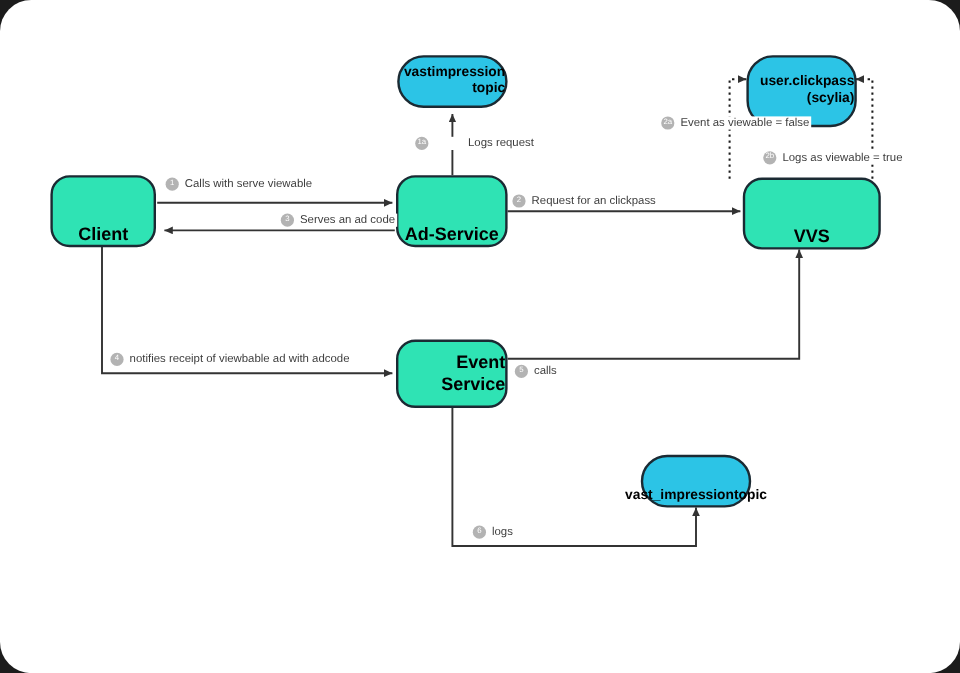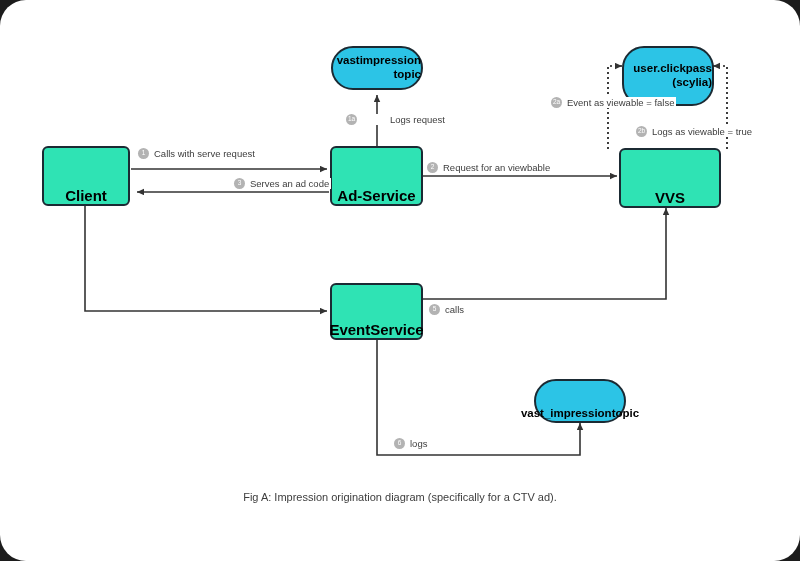--- a/index.html
+++ b/index.html
@@ -159,7 +159,7 @@
 
   <div class="edge-label" style="left:136px; top:148px;">
     <span class="badge">1</span>
-    <span>Calls with serve request</span>
+    <span>Calls with serve viewable</span>
   </div>
 
   <div class="edge-label" style="left:232px; top:178px;">

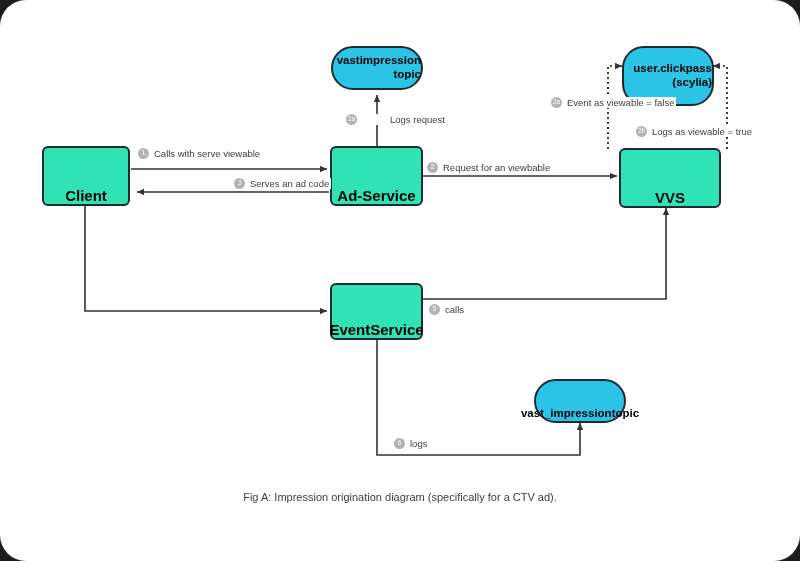--- a/index.html
+++ b/index.html
@@ -174,7 +174,7 @@
 
   <div class="edge-label" style="left:425px; top:162px;">
     <span class="badge">2</span>
-    <span>Request for an viewbable</span>
+    <span>Request for an clickpass</span>
   </div>
 
   <div class="edge-label" style="left:549px; top:97px;">

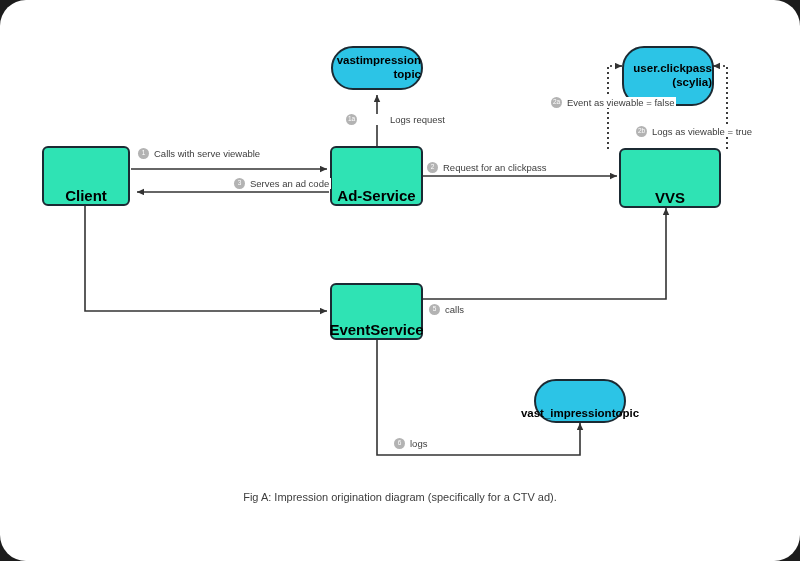--- a/index.html
+++ b/index.html
@@ -44,7 +44,7 @@
   }
   .node-service {
     background: #2fe3b4;
-    border-radius: 6px;
+    border-radius: 16px;
     font-weight: bold;
     font-size: 15px;
     line-height: 1.15;

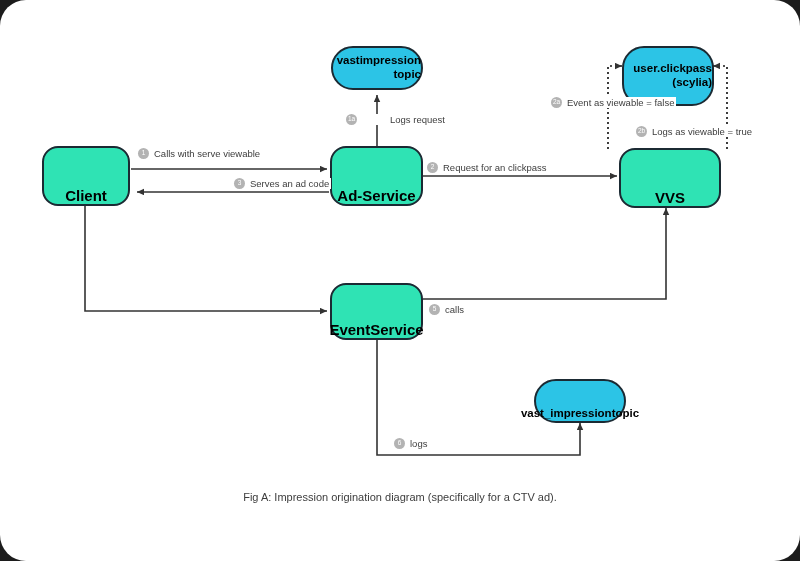--- a/index.html
+++ b/index.html
@@ -143,7 +143,7 @@
     <span>Ad-Service</span>
   </div>
 
-  <div class="node node-service" style="left:619px; top:148px; width:102px; height:60px;">
+  <div class="node node-service" style="left:619px; top:148px; width:115px; height:60px;">
     <span>VVS</span>
   </div>
 

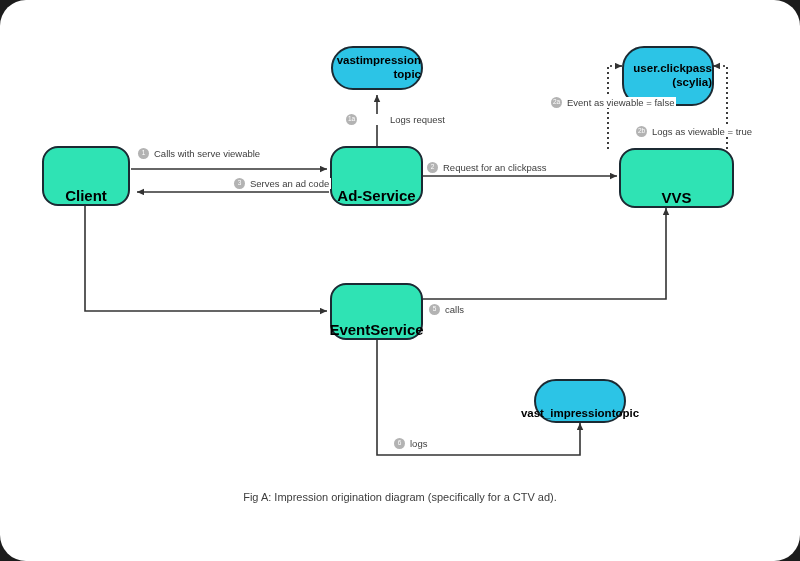--- a/index.html
+++ b/index.html
@@ -187,6 +187,10 @@
     <span>Logs as viewable = true</span>
   </div>
 
+  <div class="edge-label" style="left:90px; top:294px;">
+    <span class="badge">4</span>
+    <span>notifies receipt of viewbable ad with adcode</span>
+  </div>
 
   <div class="edge-label" style="left:427px; top:304px;text-align:right;">
     <span class="badge">5</span>

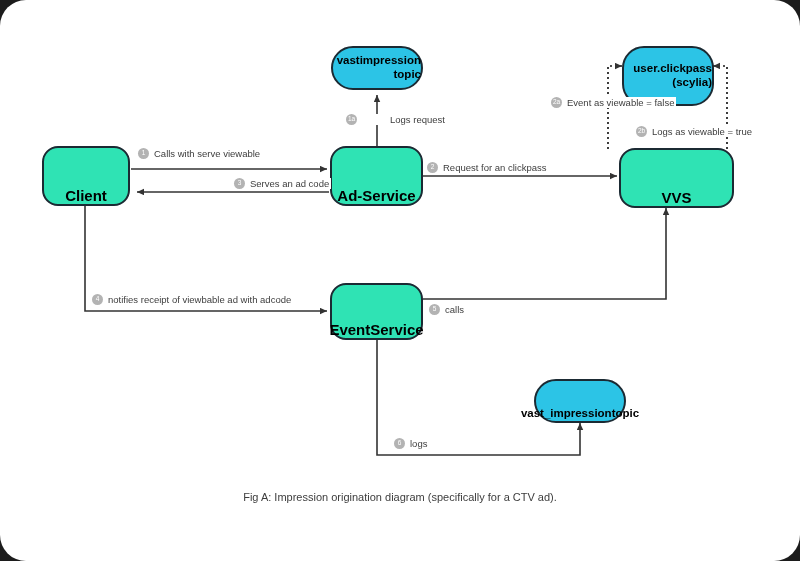--- a/index.html
+++ b/index.html
@@ -147,7 +147,7 @@
     <span>VVS</span>
   </div>
 
-  <div class="node node-service" style="left:330px; top:283px; width:93px; height:57px; ">
+  <div class="node node-service" style="left:330px; top:283px; width:93px; height:57px; flex-direction:column;">
     <span>Event</span>
     <span>Service</span>
   </div>

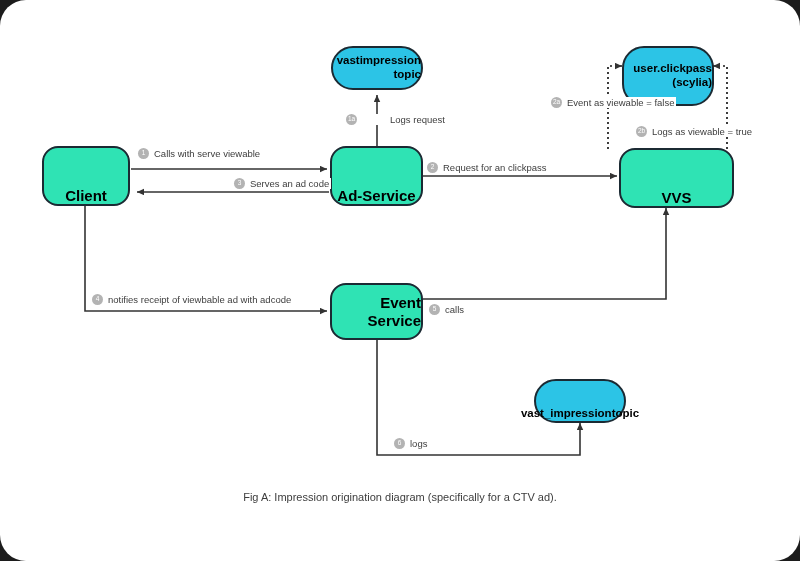--- a/index.html
+++ b/index.html
@@ -203,7 +203,6 @@
   </div>
 
   <div class="caption" style="top:490px;">
-    <div>Fig A: Impression origination diagram (specifically for a CTV ad).</div>
   </div>
 
 </div>

